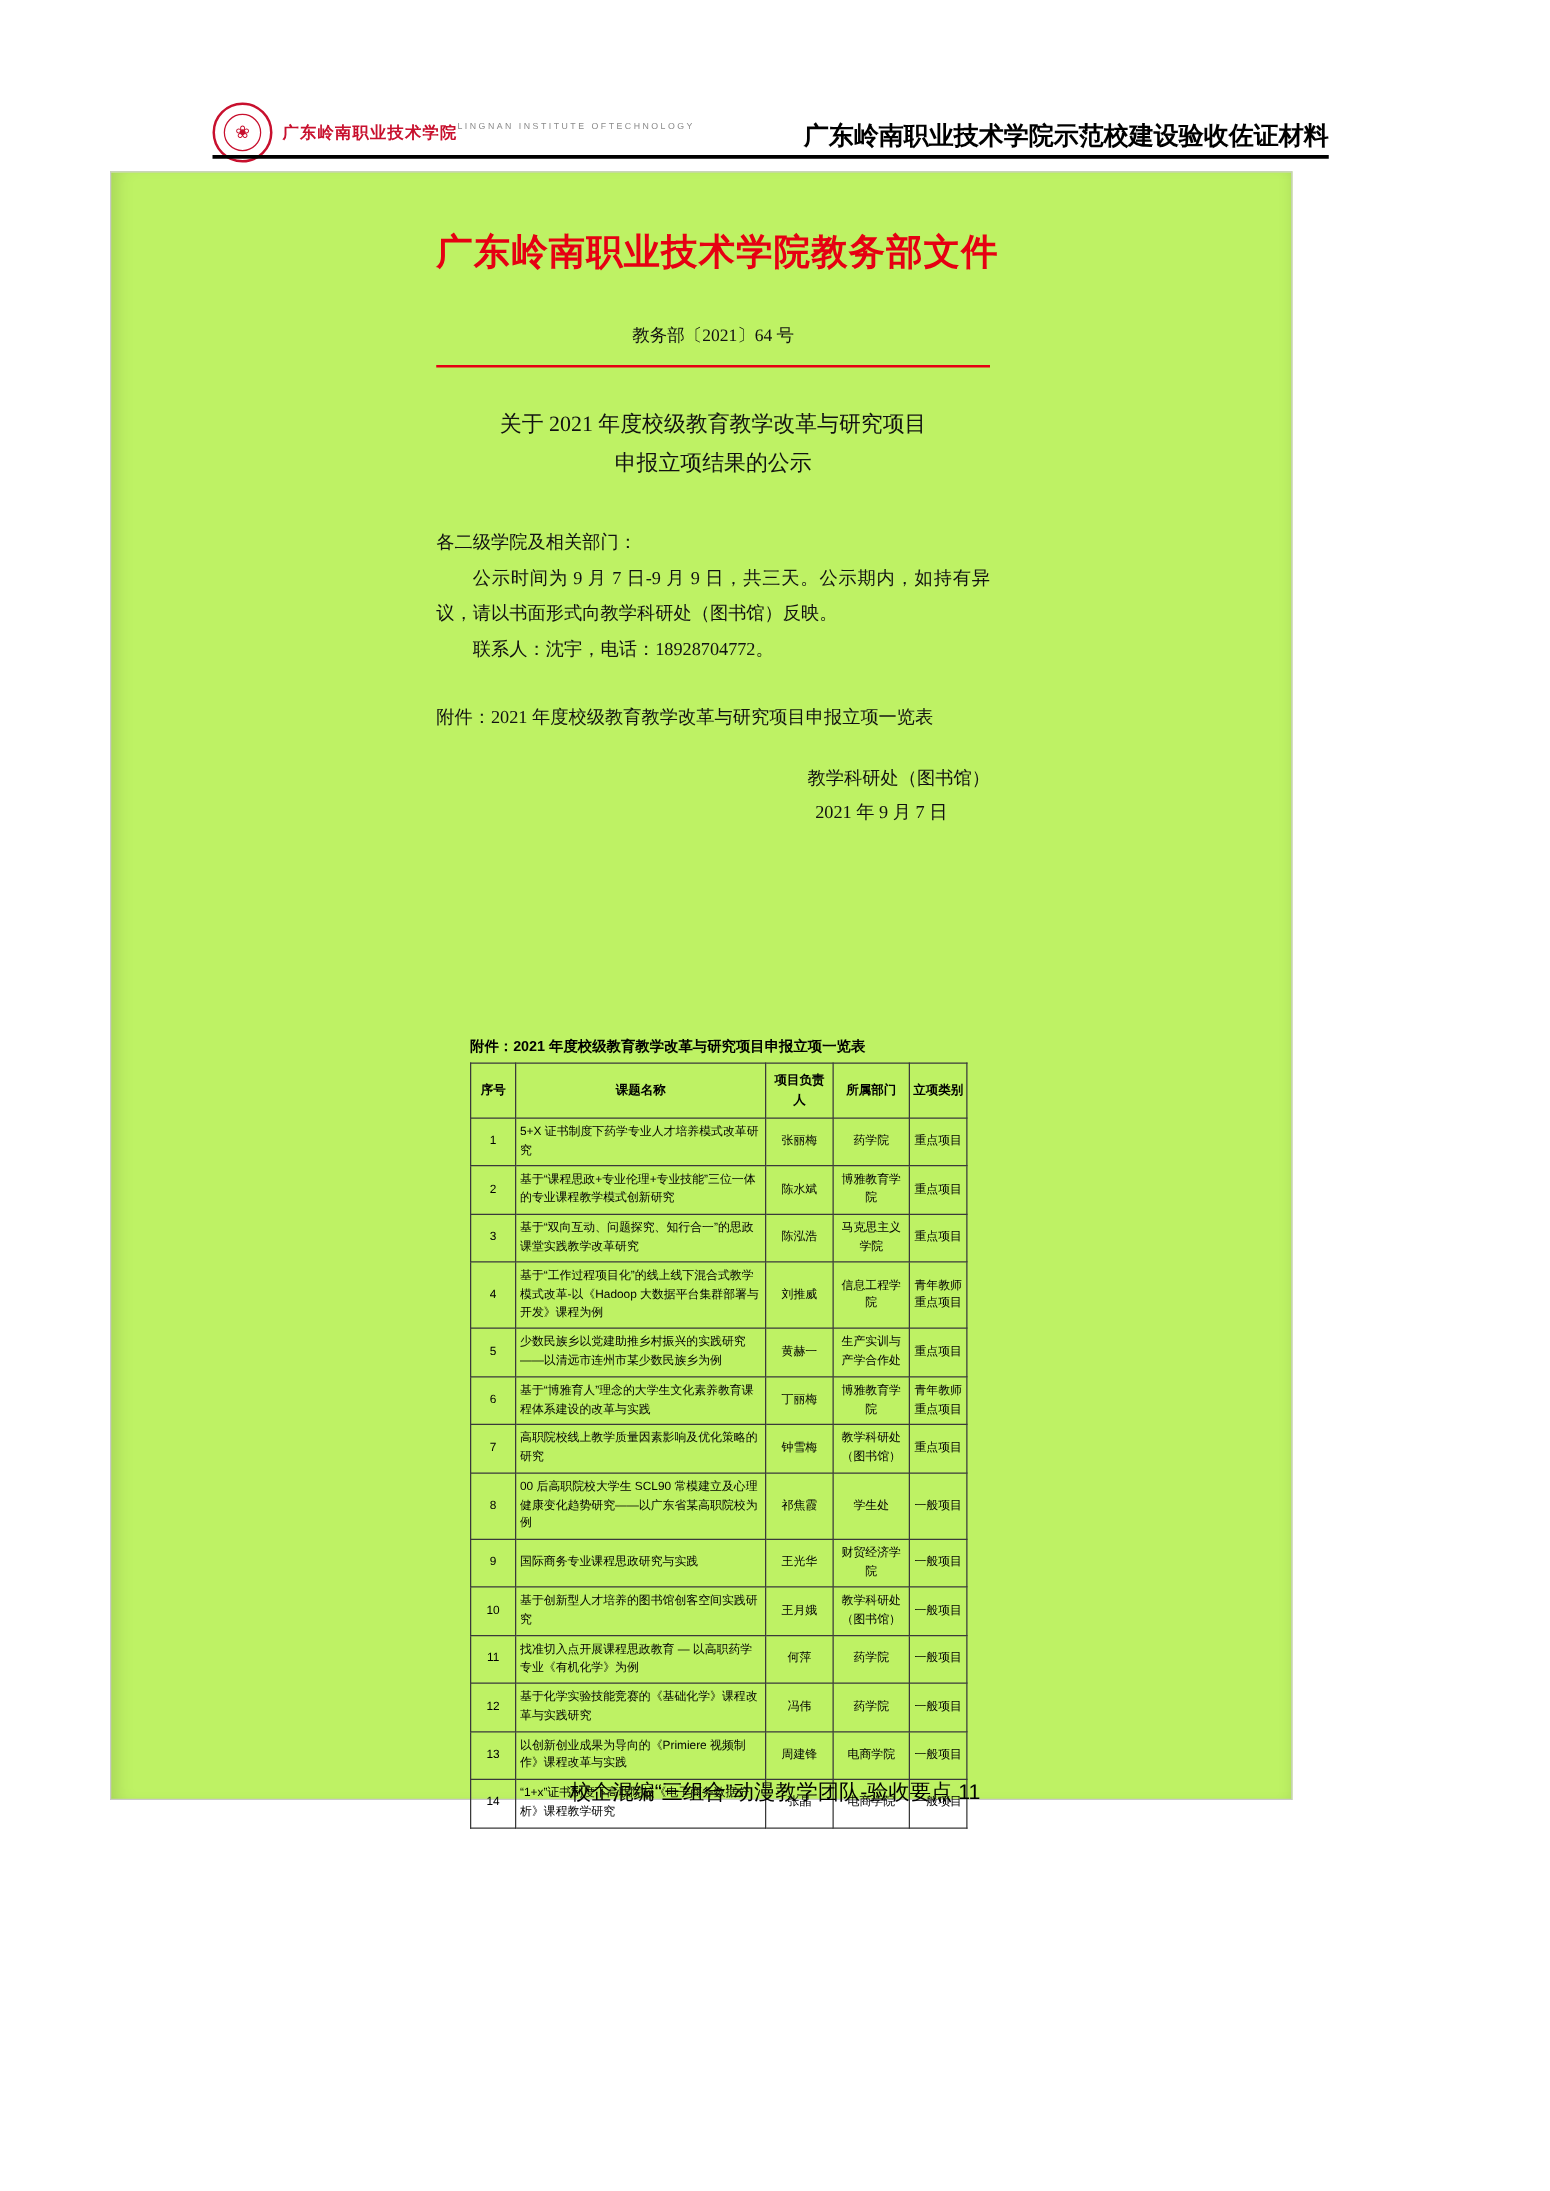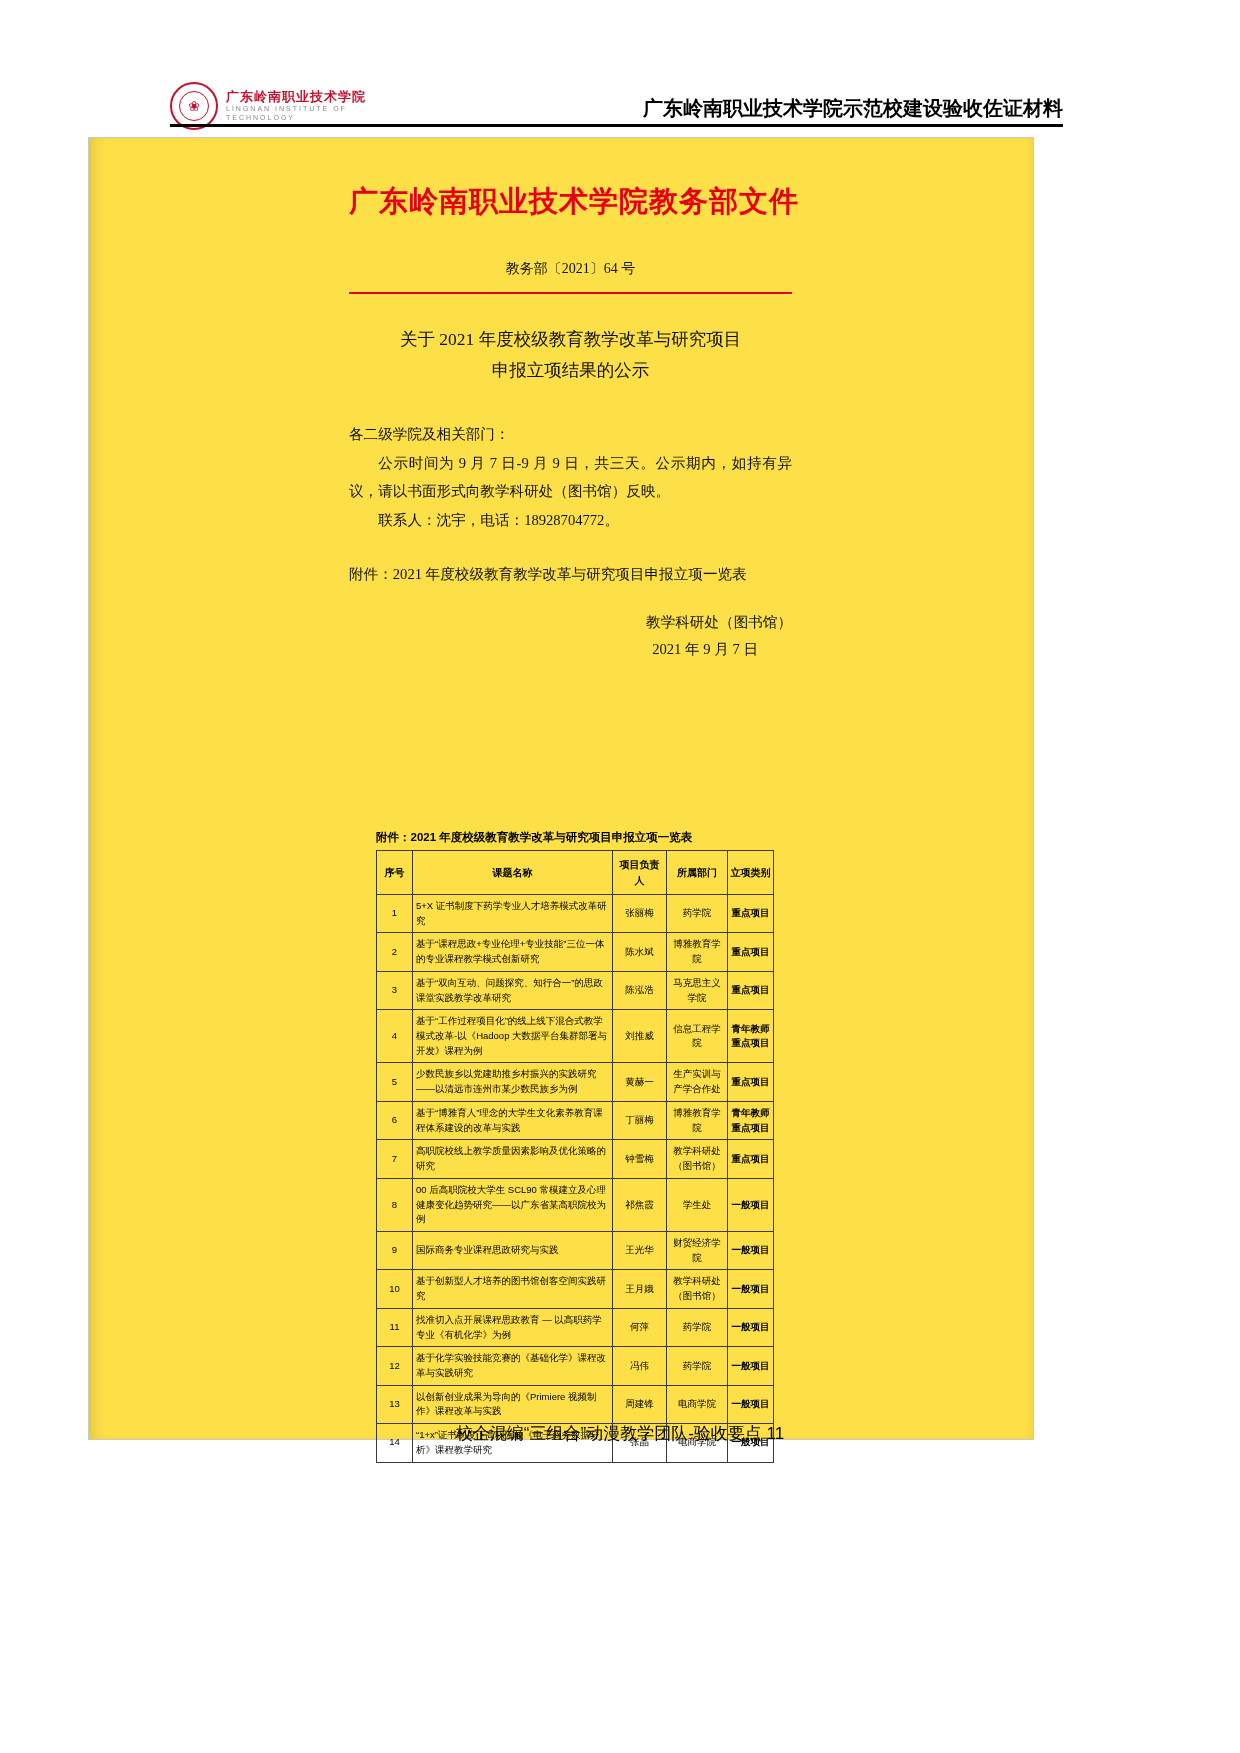--- a/index.html
+++ b/index.html
@@ -15,7 +15,7 @@
         display:flex;align-items:center;justify-content:center;background:#fff;}
   .seal-inner{width:28px;height:28px;border-radius:50%;border:1.5px solid #c8102e;
         display:flex;align-items:center;justify-content:center;color:#c8102e;font-size:14px;}
-  .logo-text{display:flex;flex-direction:column;line-height:1.25;}
+  .logo-text{display:flex;line-height:1.25;}
   .logo-cn{color:#c8102e;font-weight:700;font-size:13px;letter-spacing:1px;
         font-family:"Liberation Sans",sans-serif;}
   .logo-en{color:#8a8a8a;font-size:7px;letter-spacing:2px;

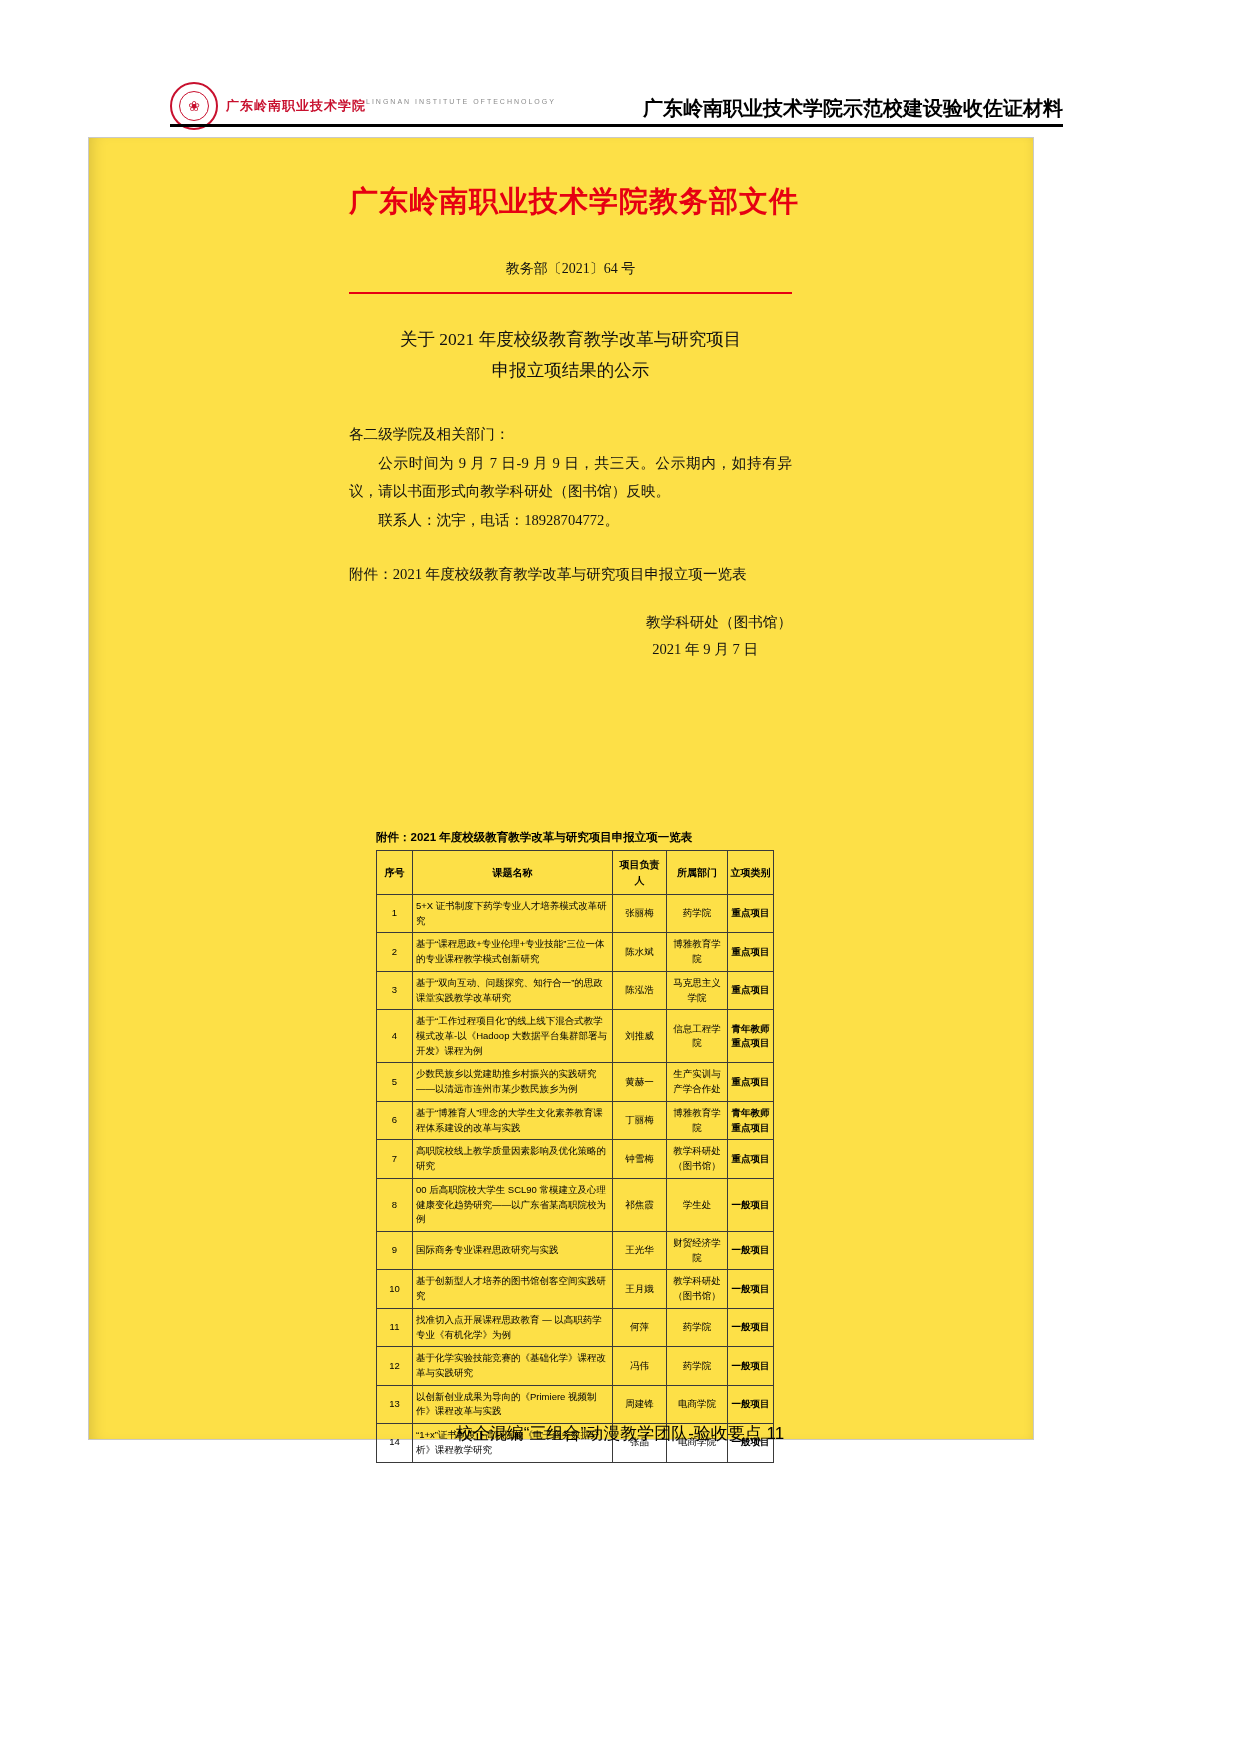--- a/index.html
+++ b/index.html
@@ -25,7 +25,7 @@
   .header-rule{position:absolute;top:124px;left:170px;width:893px;height:2.5px;background:#000;}
 
   
-  .page{position:absolute;left:88px;top:137px;width:944px;height:1301px;background:#fde047;
+  .page{position:absolute;left:88px;top:137px;width:944px;height:1301px;background:#bef264;
         border:1px solid #c9c9c9;
         box-shadow:inset 12px 0 16px -10px rgba(0,0,0,.16), inset -8px 0 12px -9px rgba(0,0,0,.10);}
   .doc-content{position:absolute;left:260px;top:0;width:443px;}

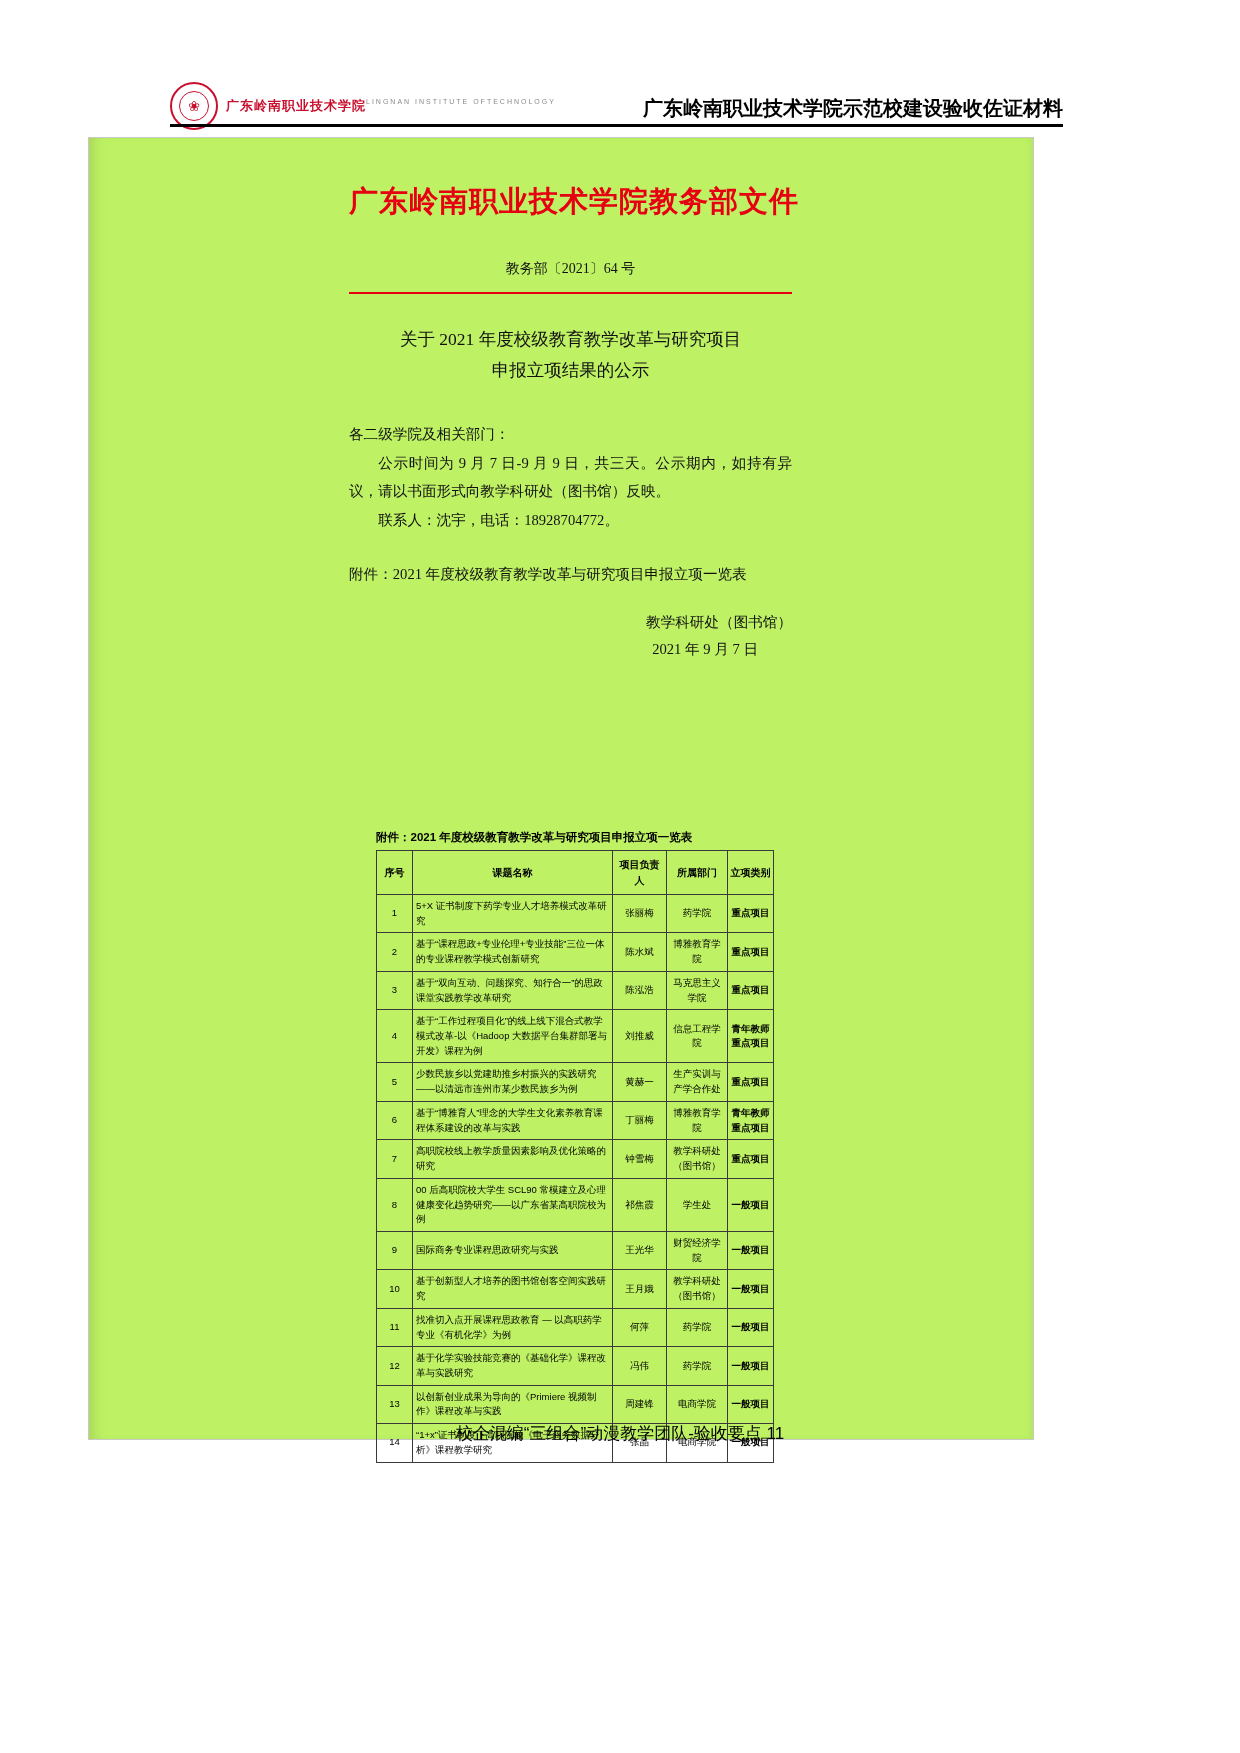--- a/index.html
+++ b/index.html
@@ -50,7 +50,7 @@
         vertical-align:middle;line-height:1.55;word-break:break-all;}
   .grid th{font-weight:700;font-size:10px;padding:6px 2px;}
   .grid td.c1{text-align:left;}
-  .grid td.c4{font-weight:700;}
+  .grid td.c4{font-weight:400;}
 
   
   .footer{position:absolute;top:1422px;left:0;width:100%;text-align:center;

